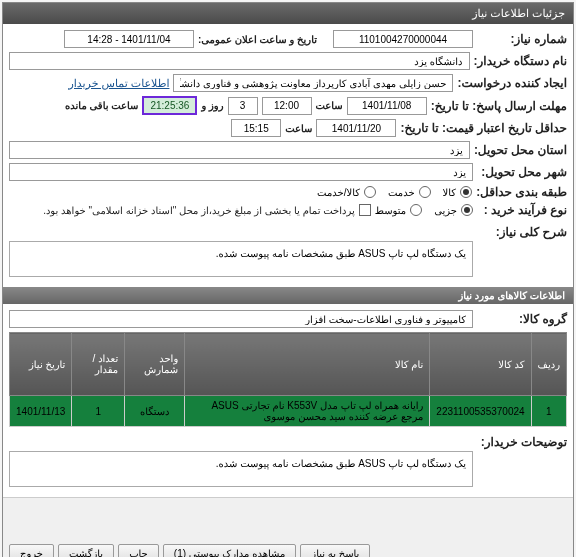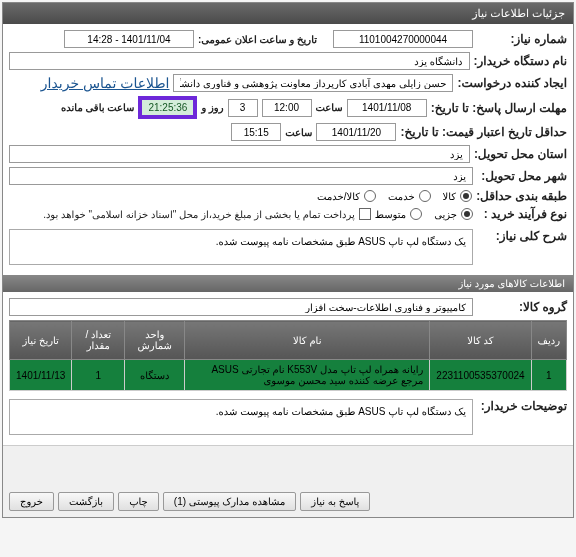--- a/index.html
+++ b/index.html
@@ -99,7 +99,7 @@
 .link-text {
   color: #1a5490;
   text-decoration: underline;
-  font-size: 14px;
+  font-size: 11px;
   cursor: pointer;
 }
 .time-remaining {

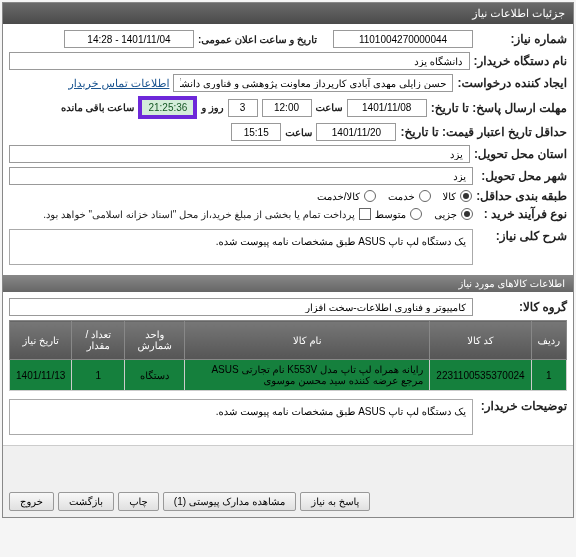--- a/index.html
+++ b/index.html
@@ -107,7 +107,7 @@
   color: #155724;
   padding: 2px 6px;
   font-size: 10px;
-  border: 4px solid #6d28d9;
+  border: 2px solid #6d28d9;
 }
 .section-title {
   background: linear-gradient(to bottom, #888, #666);

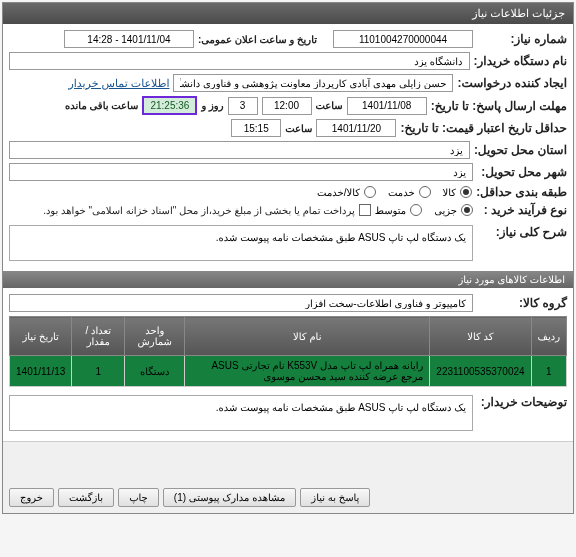--- a/index.html
+++ b/index.html
@@ -142,6 +142,7 @@
   font-size: 10px;
   text-align: right;
   background: #fff;
+  margin-top: 16px;
 }
 .btn {
   background: linear-gradient(to bottom, #f8f8f8, #e0e0e0);

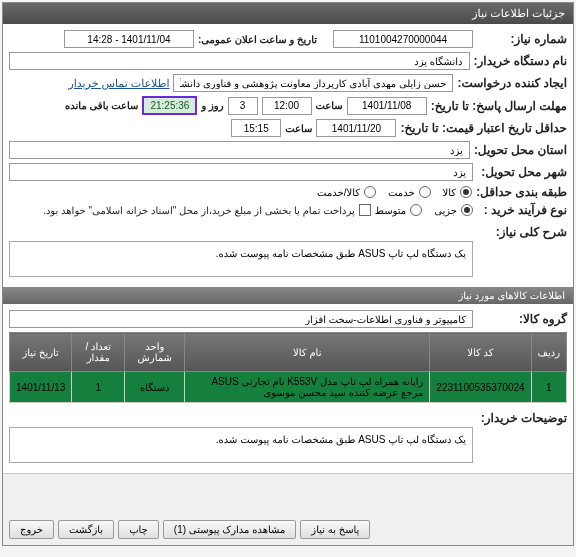--- a/index.html
+++ b/index.html
@@ -114,7 +114,7 @@
   color: #fff;
   padding: 3px 8px;
   font-size: 10px;
-  font-weight: normal;
+  font-weight: bold;
 }
 .table {
   width: 100%;

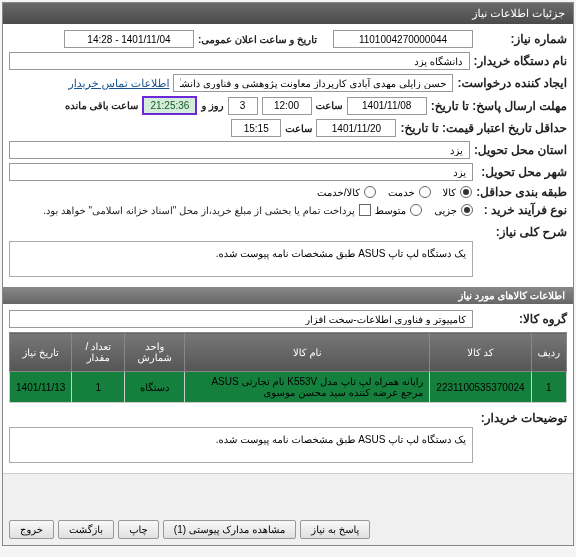--- a/index.html
+++ b/index.html
@@ -124,10 +124,10 @@
 .table th {
   background: linear-gradient(to bottom, #777, #555);
   color: #fff;
-  padding: 8px 6px;
+  padding: 20px 6px;
   border: 1px solid #888;
   font-weight: normal;
-  text-align: center;
+  text-align: right;
 }
 .table td {
   padding: 4px 6px;

